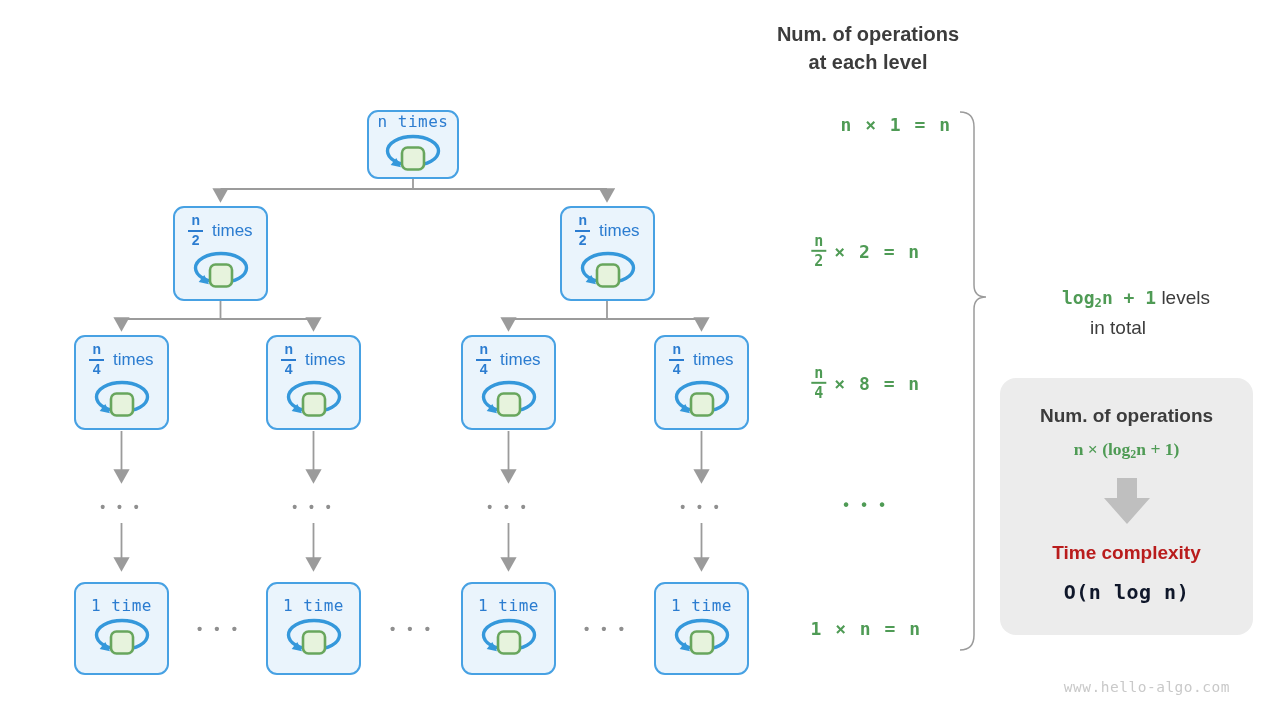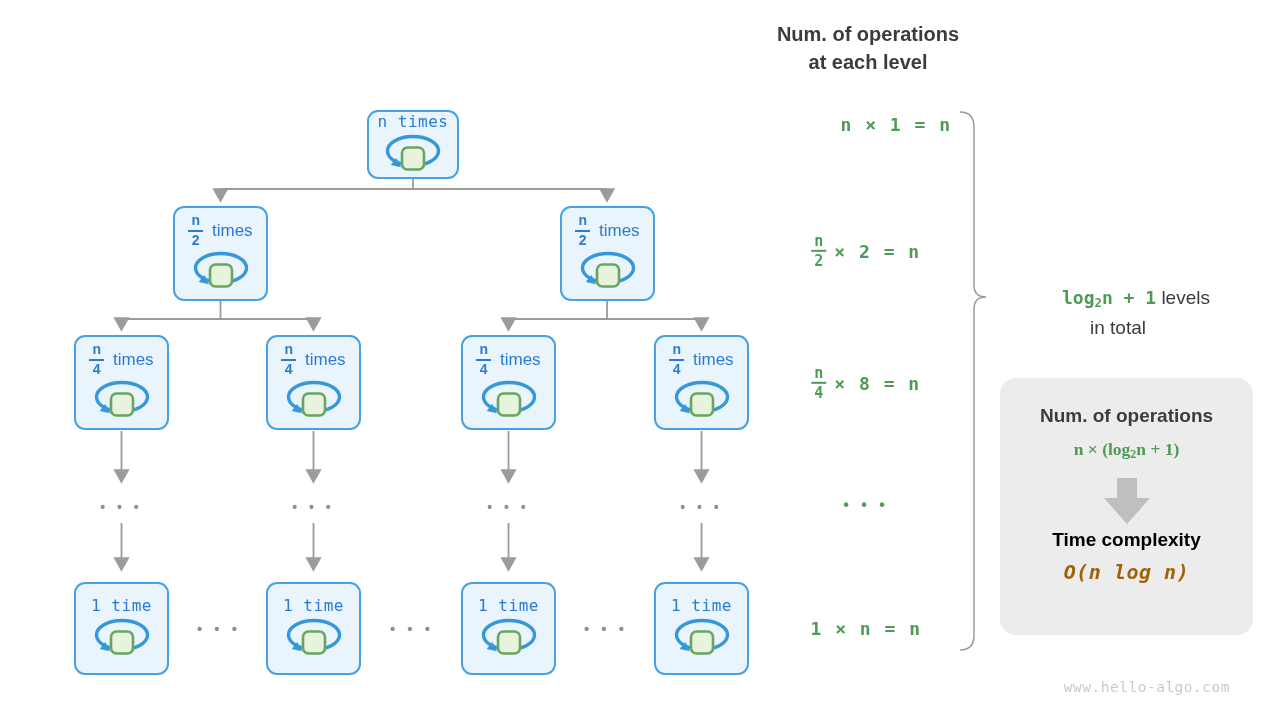--- a/index.html
+++ b/index.html
@@ -47,7 +47,7 @@
   .panel-formula{margin-top:12px;font-family:Liberation Serif, serif;font-weight:700;
                  font-size:17.5px;color:#4f9b55;}
   .panel-arrow{margin-top:16px;line-height:0;}
-  .panel-subtitle{margin-top:5px;font-weight:700;font-size:19px;color:#000000;}
+  .panel-subtitle{margin-top:18px;font-weight:700;font-size:19px;color:#b91c1c;}
   .panel-complexity{margin-top:9px;font-family:"DejaVu Sans Mono",monospace;font-weight:700;
                     font-size:20px;color:#a16207;letter-spacing:.5px;font-style:italic;}
 

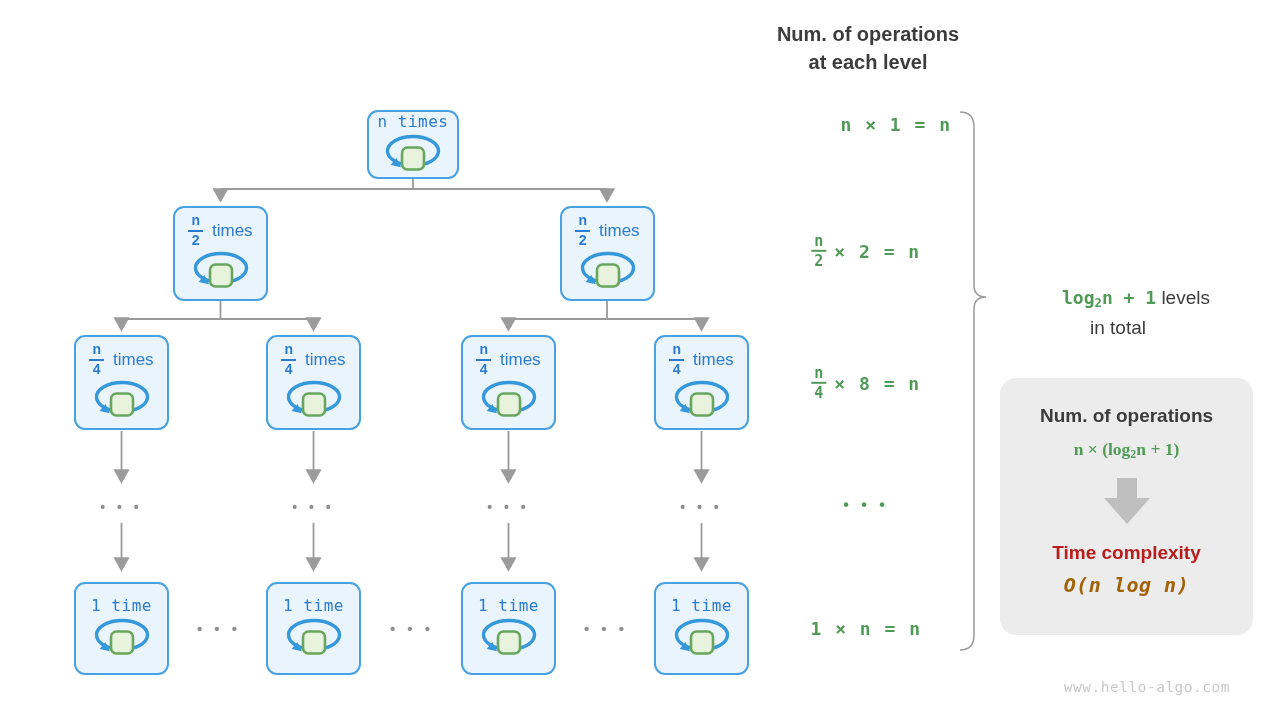--- a/index.html
+++ b/index.html
@@ -48,8 +48,8 @@
                  font-size:17.5px;color:#4f9b55;}
   .panel-arrow{margin-top:16px;line-height:0;}
   .panel-subtitle{margin-top:18px;font-weight:700;font-size:19px;color:#b91c1c;}
-  .panel-complexity{margin-top:9px;font-family:"DejaVu Sans Mono",monospace;font-weight:700;
-                    font-size:20px;color:#a16207;letter-spacing:.5px;font-style:italic;}
+  .panel-complexity{margin-top:16px;font-family:"DejaVu Sans Mono",monospace;font-weight:700;
+                    font-size:20px;color:#0f172a;letter-spacing:.5px;}
 
   .watermark{position:absolute;right:50px;top:679px;font-family:"DejaVu Sans Mono",monospace;
              font-size:14.5px;color:#c9c9c9;letter-spacing:.5px;}

